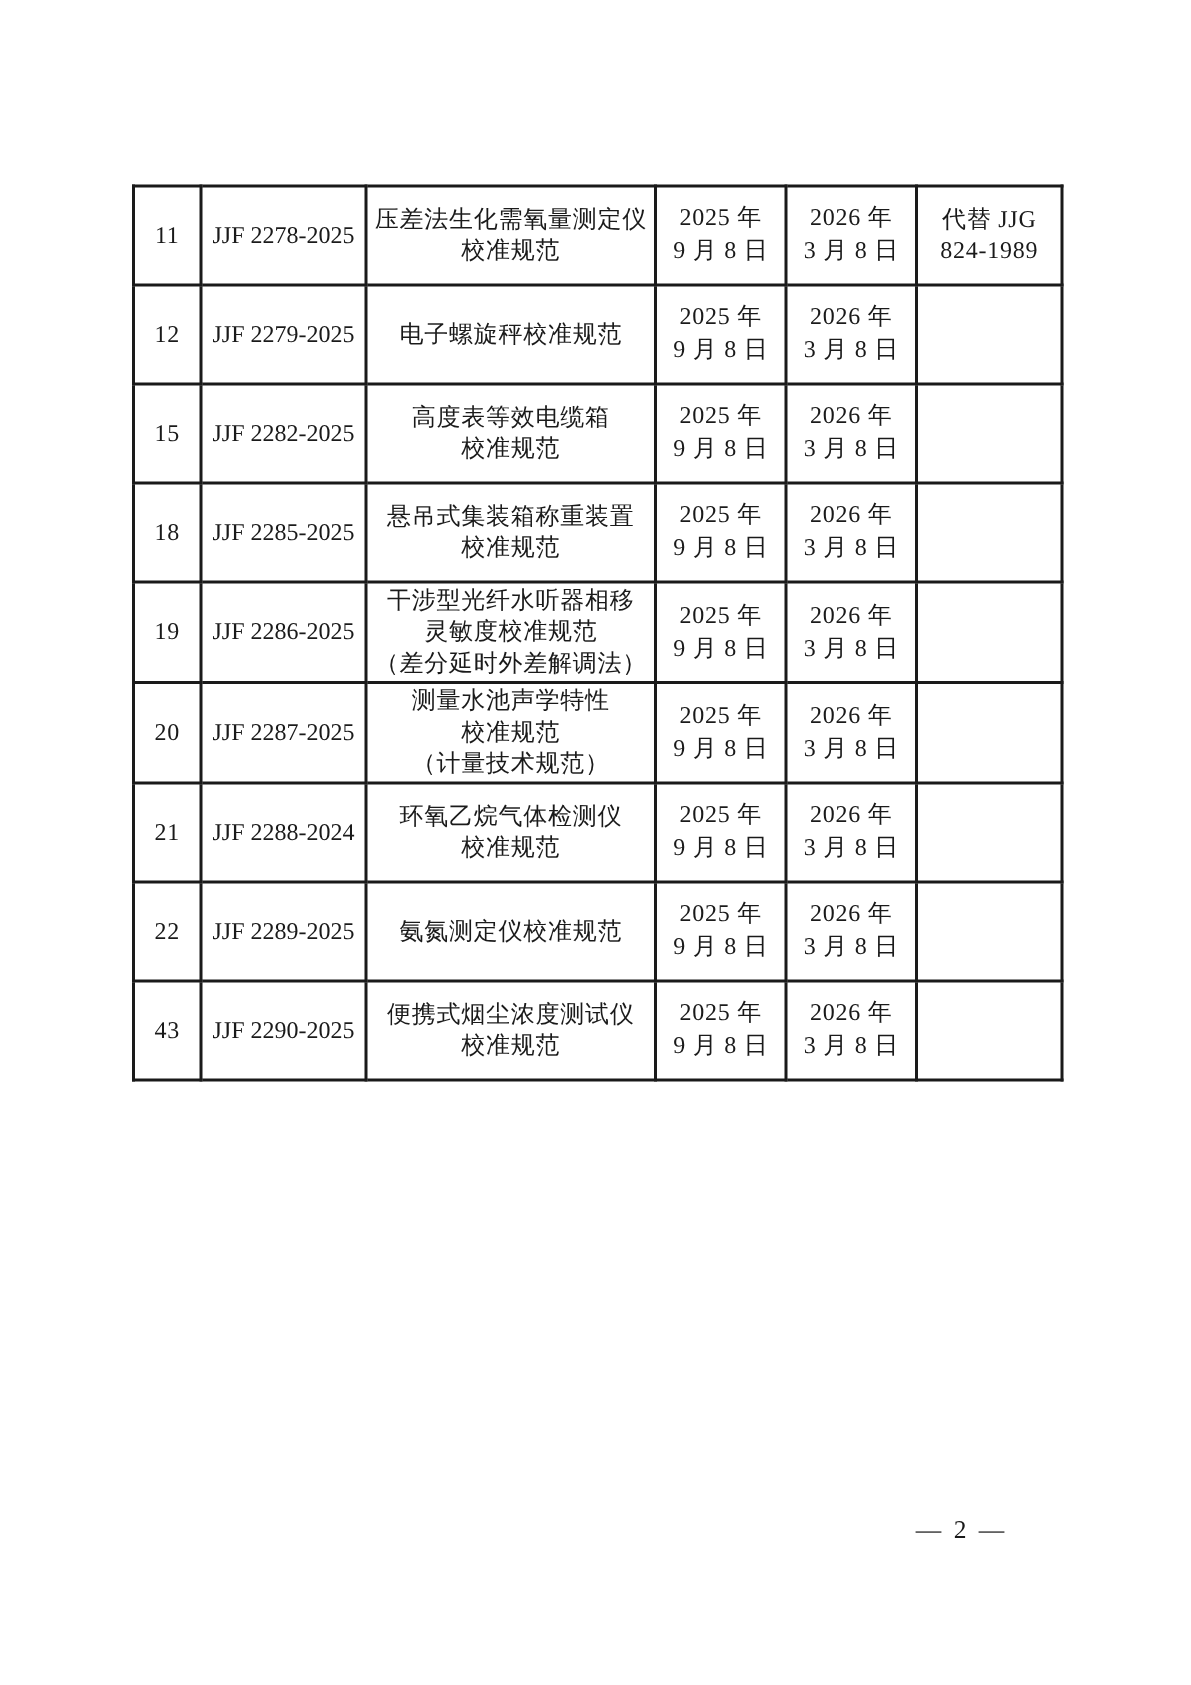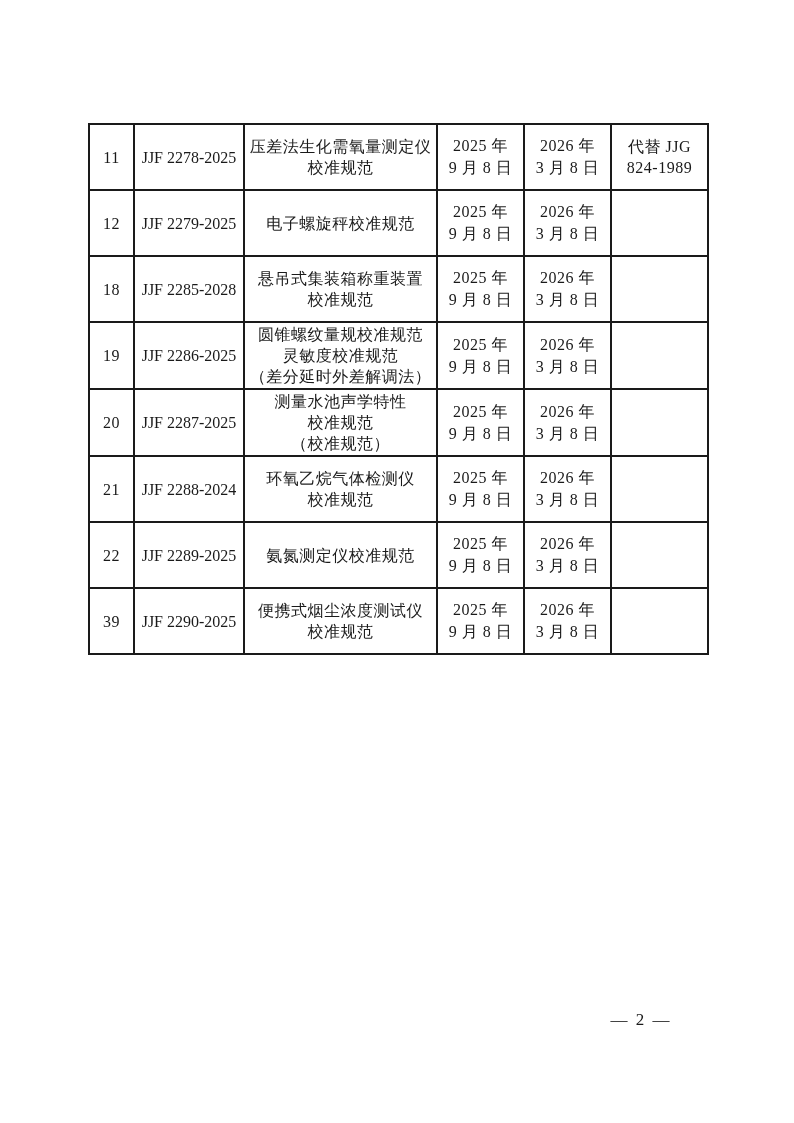--- a/index.html
+++ b/index.html
@@ -115,6 +115,27 @@
       </tr>
       <tr>
         <td class="col-no">
+          <div class="cell-line">15</div>
+        </td>
+        <td class="col-code">
+          <div class="cell-line">JJF 2282-2025</div>
+        </td>
+        <td class="col-name">
+          <div class="cell-line">高度表等效电缆箱</div>
+          <div class="cell-line">校准规范</div>
+        </td>
+        <td class="col-date">
+          <div class="cell-line">2025 年</div>
+          <div class="cell-line">9 月 8 日</div>
+        </td>
+        <td class="col-date">
+          <div class="cell-line">2026 年</div>
+          <div class="cell-line">3 月 8 日</div>
+        </td>
+        <td class="col-remark"></td>
+      </tr>
+      <tr>
+        <td class="col-no">
           <div class="cell-line">18</div>
         </td>
         <td class="col-code">

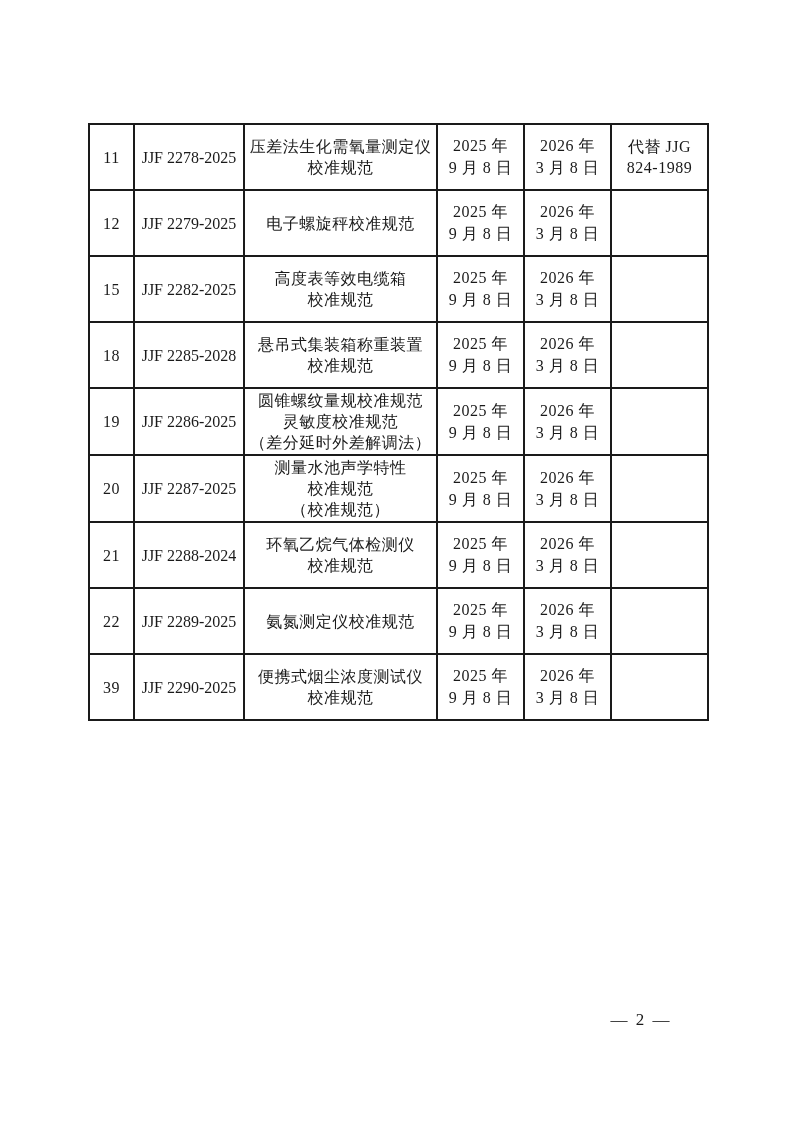--- a/index.html
+++ b/index.html
@@ -139,7 +139,7 @@
           <div class="cell-line">18</div>
         </td>
         <td class="col-code">
-          <div class="cell-line">JJF 2285-2028</div>
+          <div class="cell-line">JJF 2285-2025</div>
         </td>
         <td class="col-name">
           <div class="cell-line">悬吊式集装箱称重装置</div>

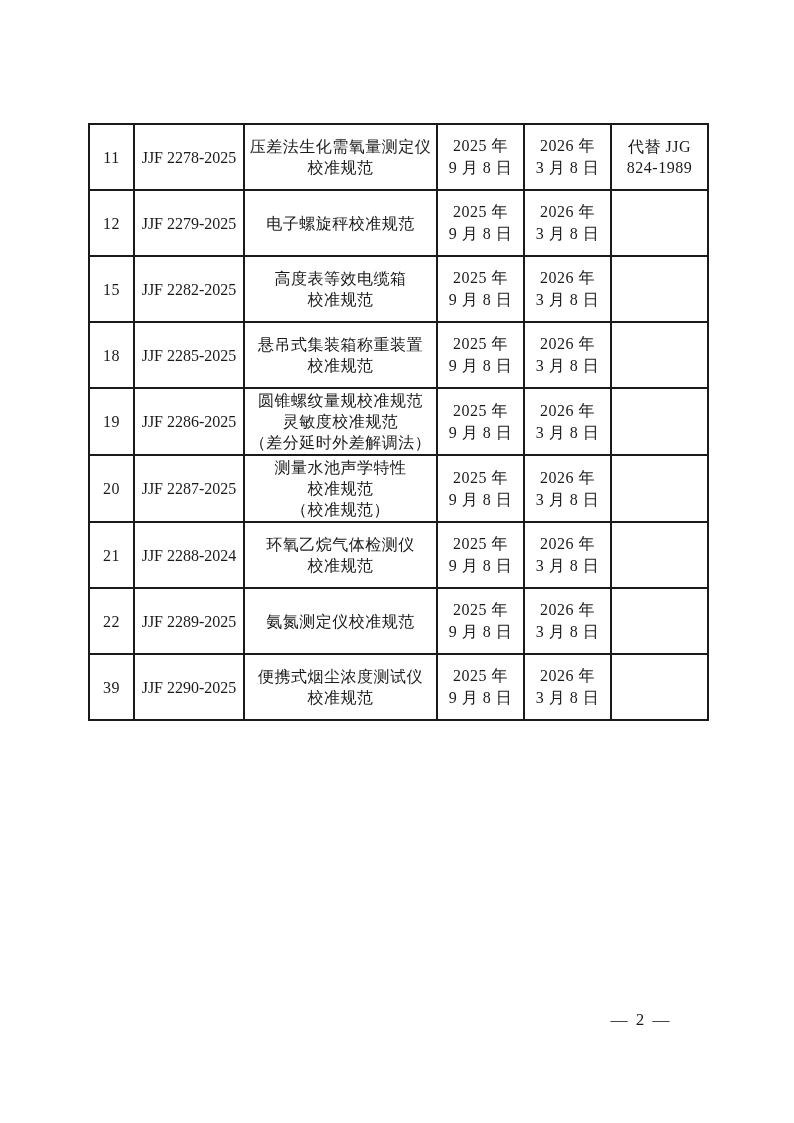--- a/index.html
+++ b/index.html
@@ -163,7 +163,7 @@
           <div class="cell-line">JJF 2286-2025</div>
         </td>
         <td class="col-name">
-          <div class="cell-line">圆锥螺纹量规校准规范</div>
+          <div class="cell-line">干涉型光纤水听器相移</div>
           <div class="cell-line">灵敏度校准规范</div>
           <div class="cell-line">（差分延时外差解调法）</div>
         </td>

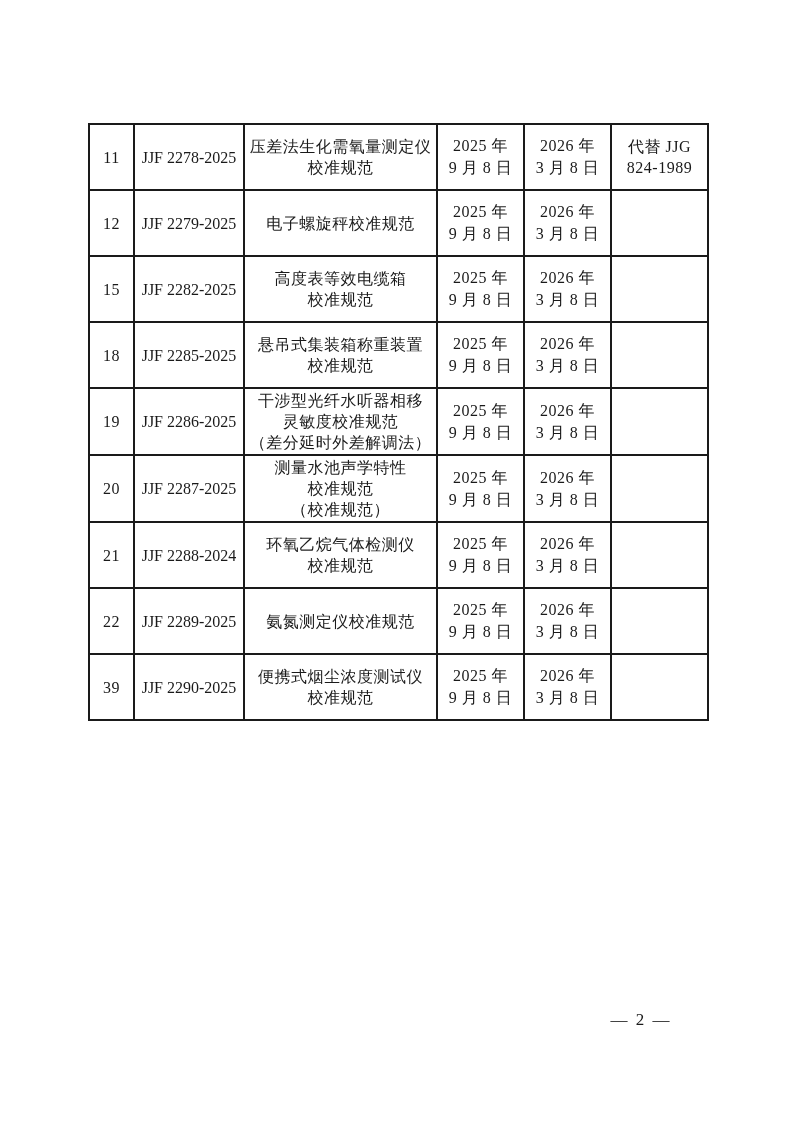--- a/index.html
+++ b/index.html
@@ -187,7 +187,7 @@
         <td class="col-name">
           <div class="cell-line">测量水池声学特性</div>
           <div class="cell-line">校准规范</div>
-          <div class="cell-line">（校准规范）</div>
+          <div class="cell-line">（计量技术规范）</div>
         </td>
         <td class="col-date">
           <div class="cell-line">2025 年</div>

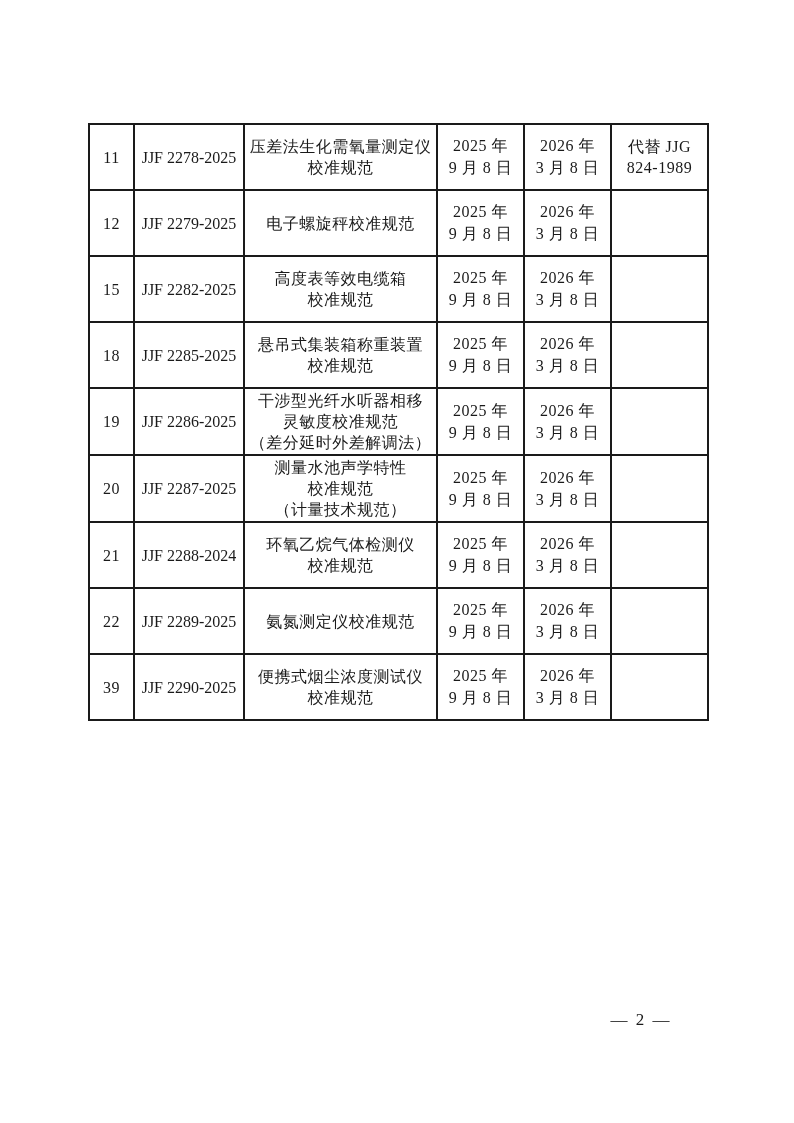--- a/index.html
+++ b/index.html
@@ -242,7 +242,7 @@
       </tr>
       <tr>
         <td class="col-no">
-          <div class="cell-line">39</div>
+          <div class="cell-line">43</div>
         </td>
         <td class="col-code">
           <div class="cell-line">JJF 2290-2025</div>

